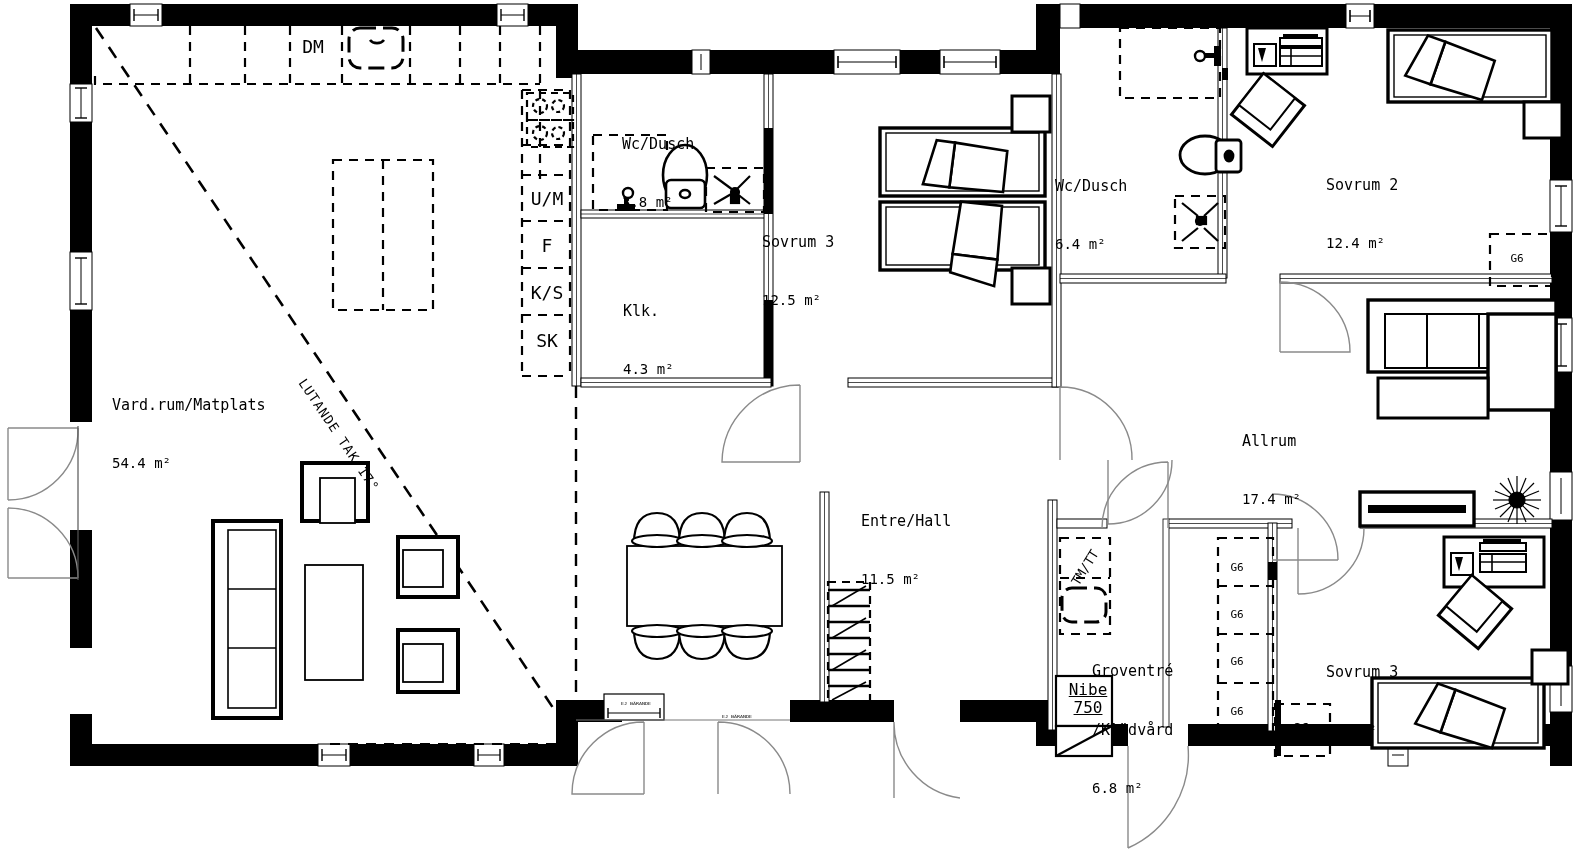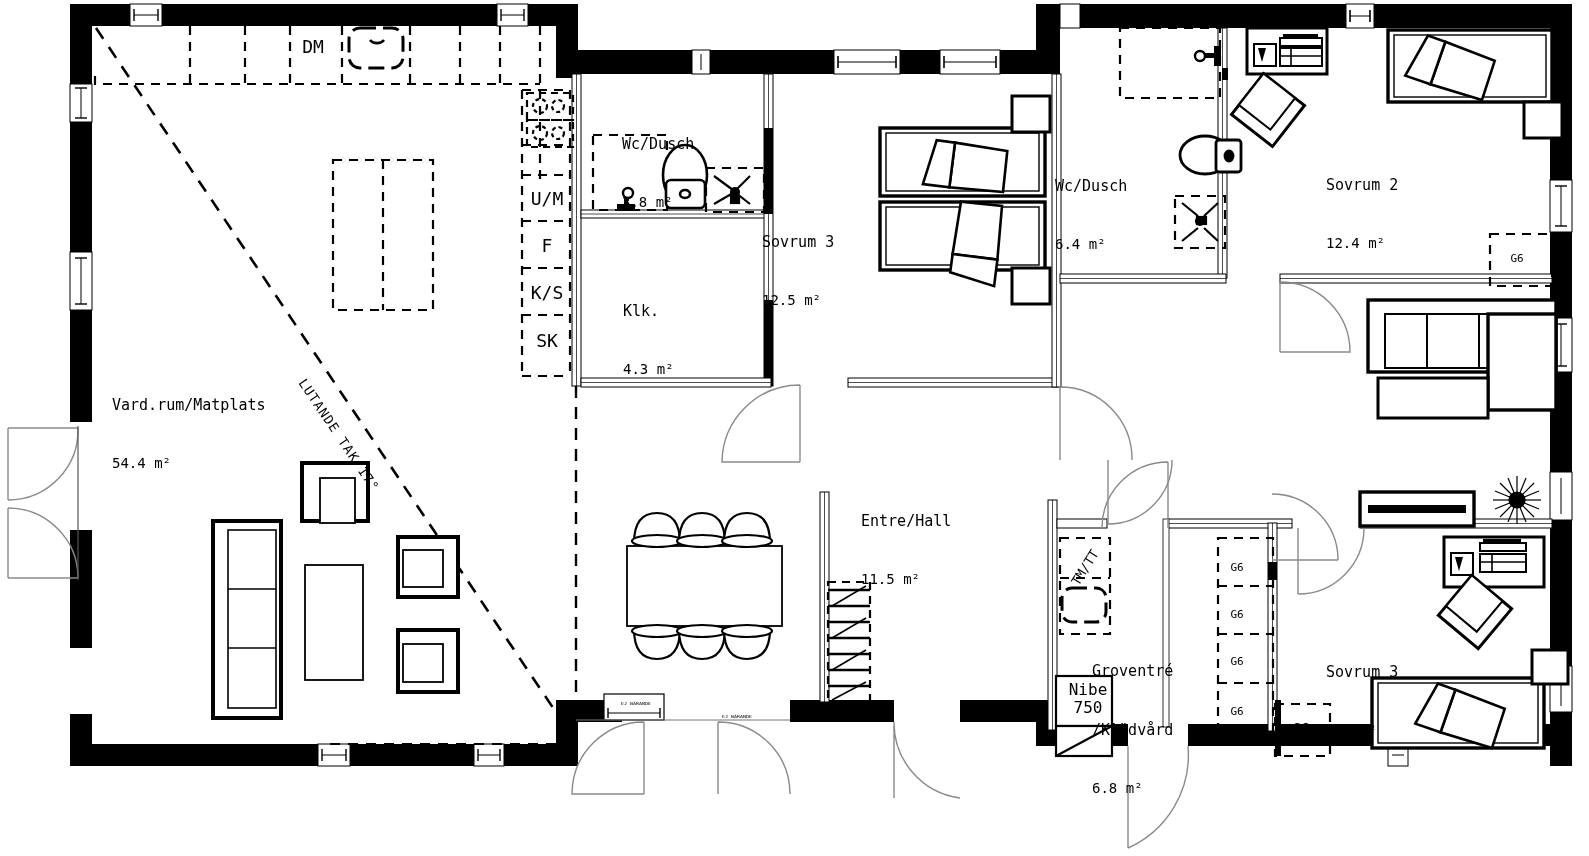--- a/index.html
+++ b/index.html
@@ -613,6 +613,10 @@
     <span class="ar"><span>12.4</span> <span>m²</span></span>
   </div>
 
+  <div class="lbl" style="left:1242px;top:392px;width:120px;">
+    <span class="nm">Allrum</span>
+    <span class="ar"><span>17.4</span> <span>m²</span></span>
+  </div>
 
 
   <div class="lbl" style="left:861px;top:472px;width:130px;">

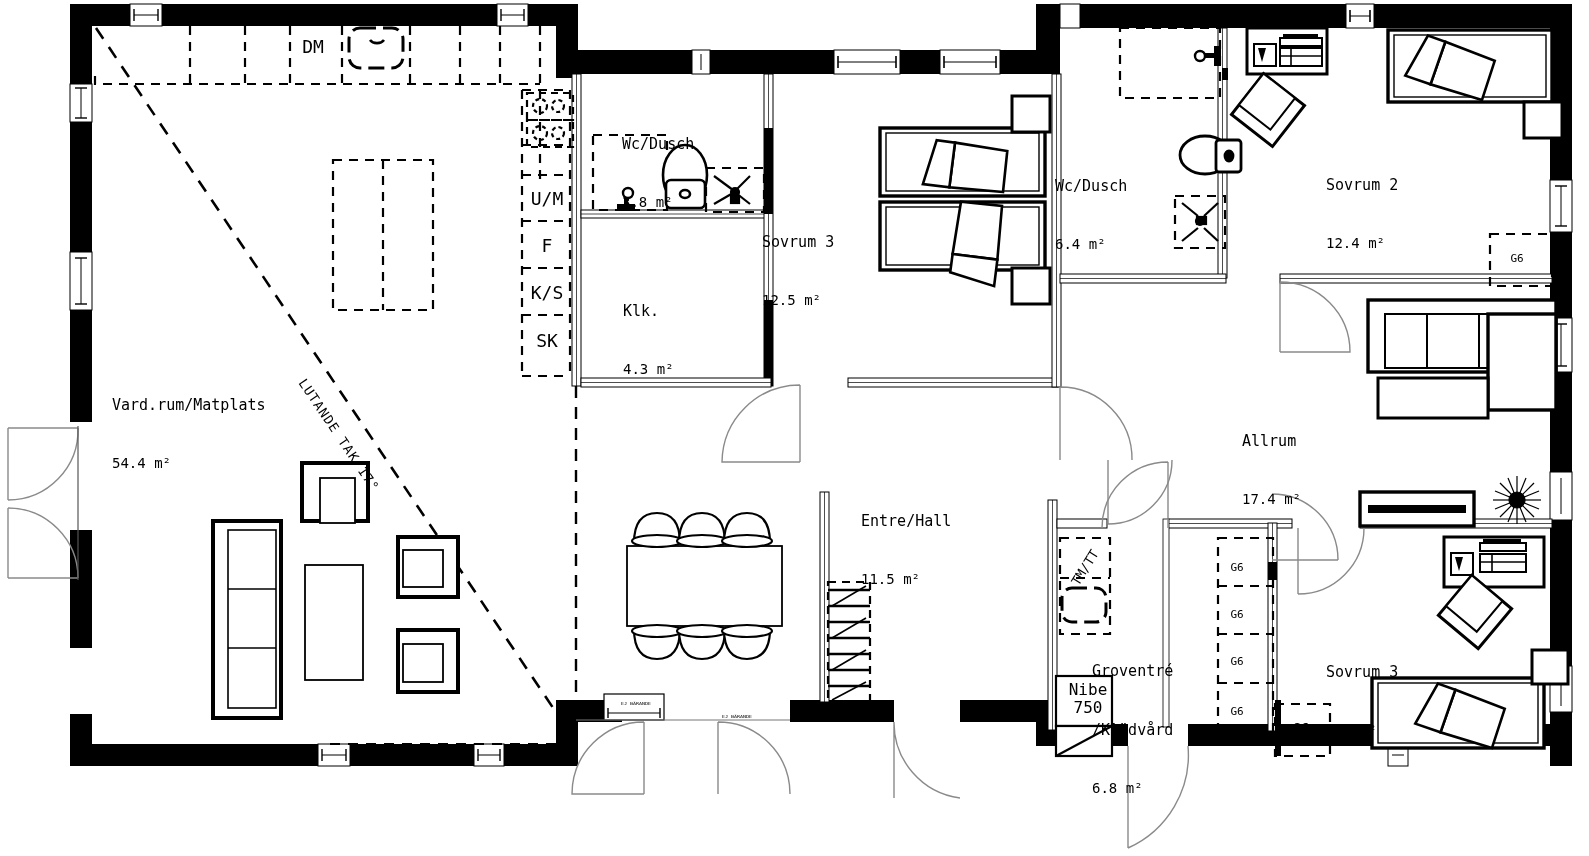--- a/index.html
+++ b/index.html
@@ -649,7 +649,7 @@
   <div class="g6" style="left:1215px;top:705px;width:44px;">G6</div>
   <div class="g6" style="left:1275px;top:720px;width:52px;font-size:14px;">G6</div>
 
-  <div class="nibe" style="left:1056px;top:681px;width:64px;">
+  <div class="nibe" style="left:1056px;top:681px;width:64px;text-decoration:underline;">
     <span style="display:block;">Nibe</span>
     <span style="display:block;">750</span>
   </div>

